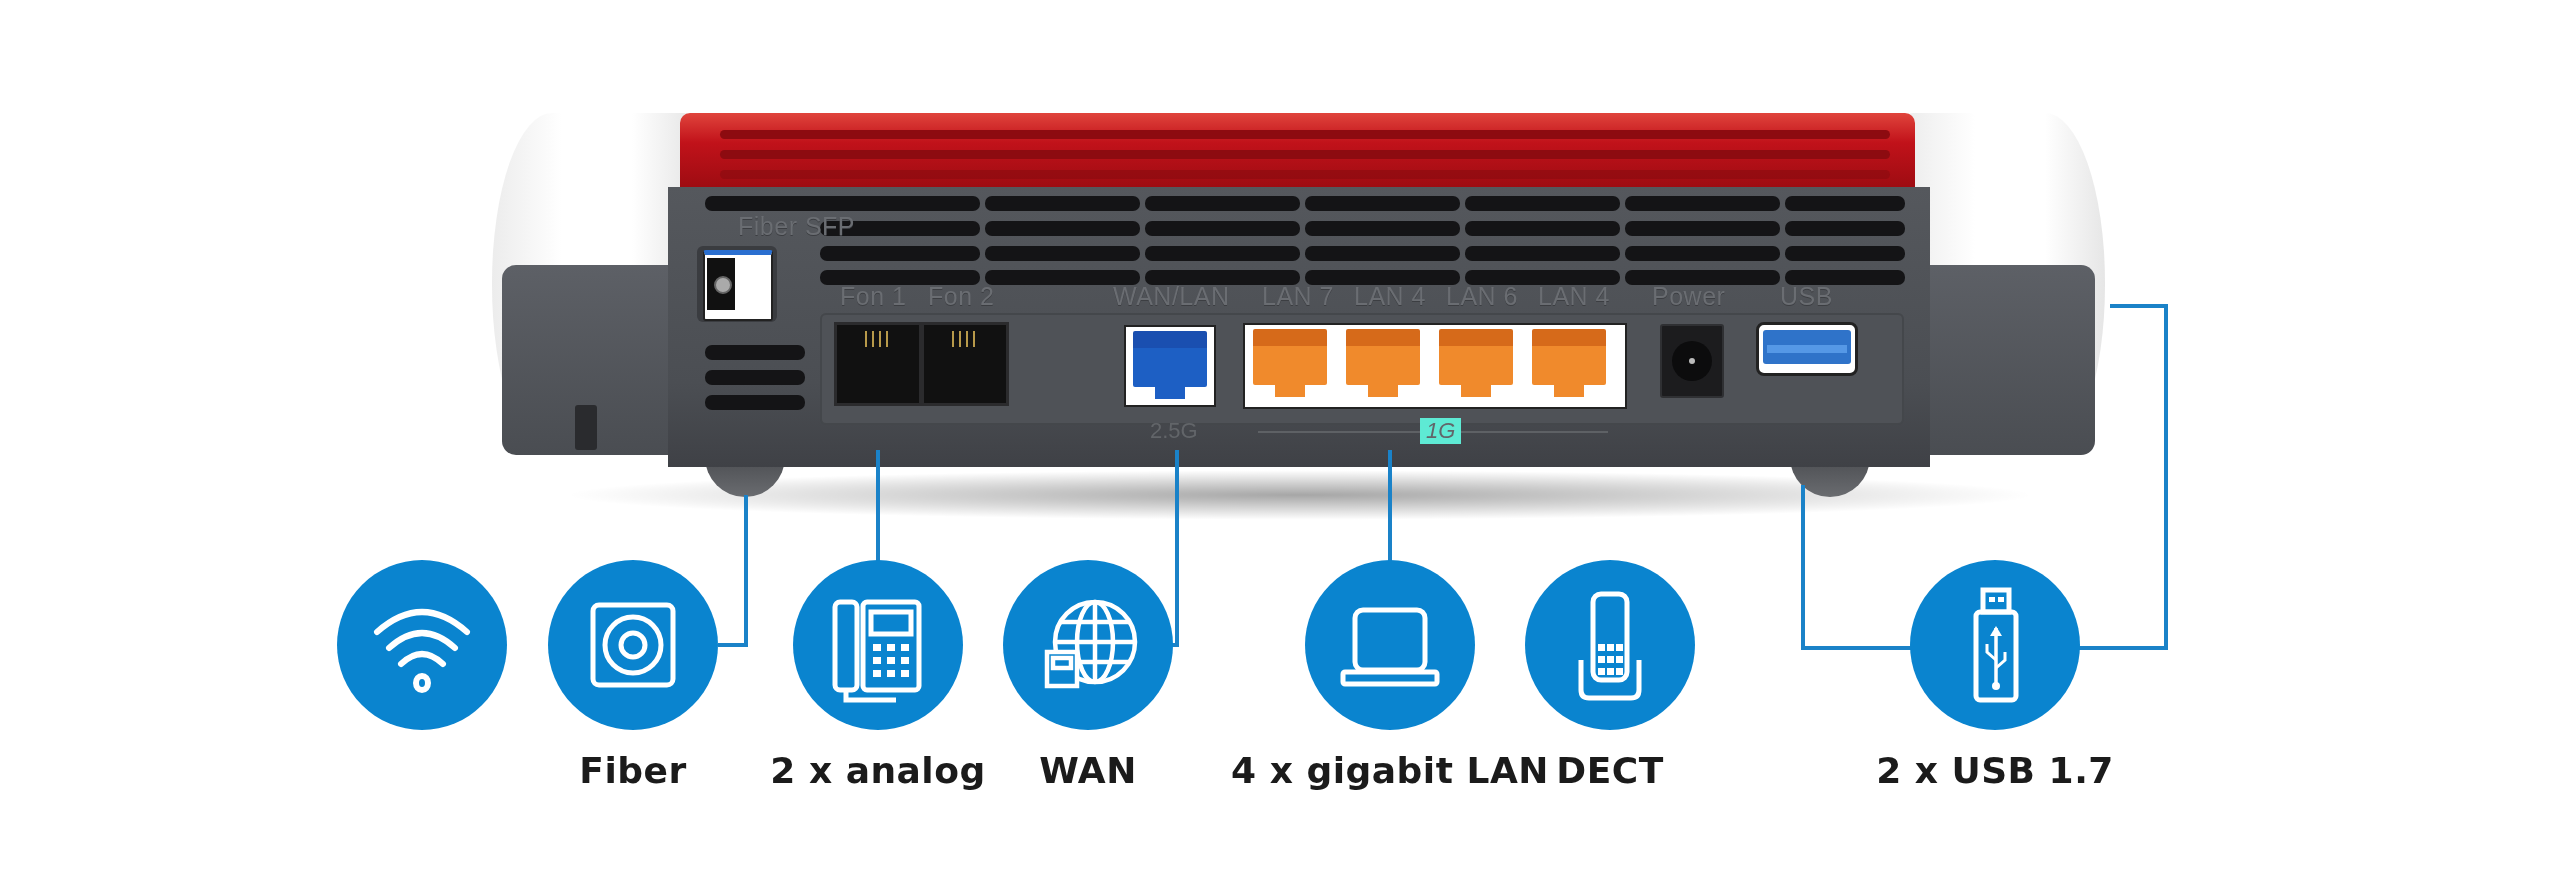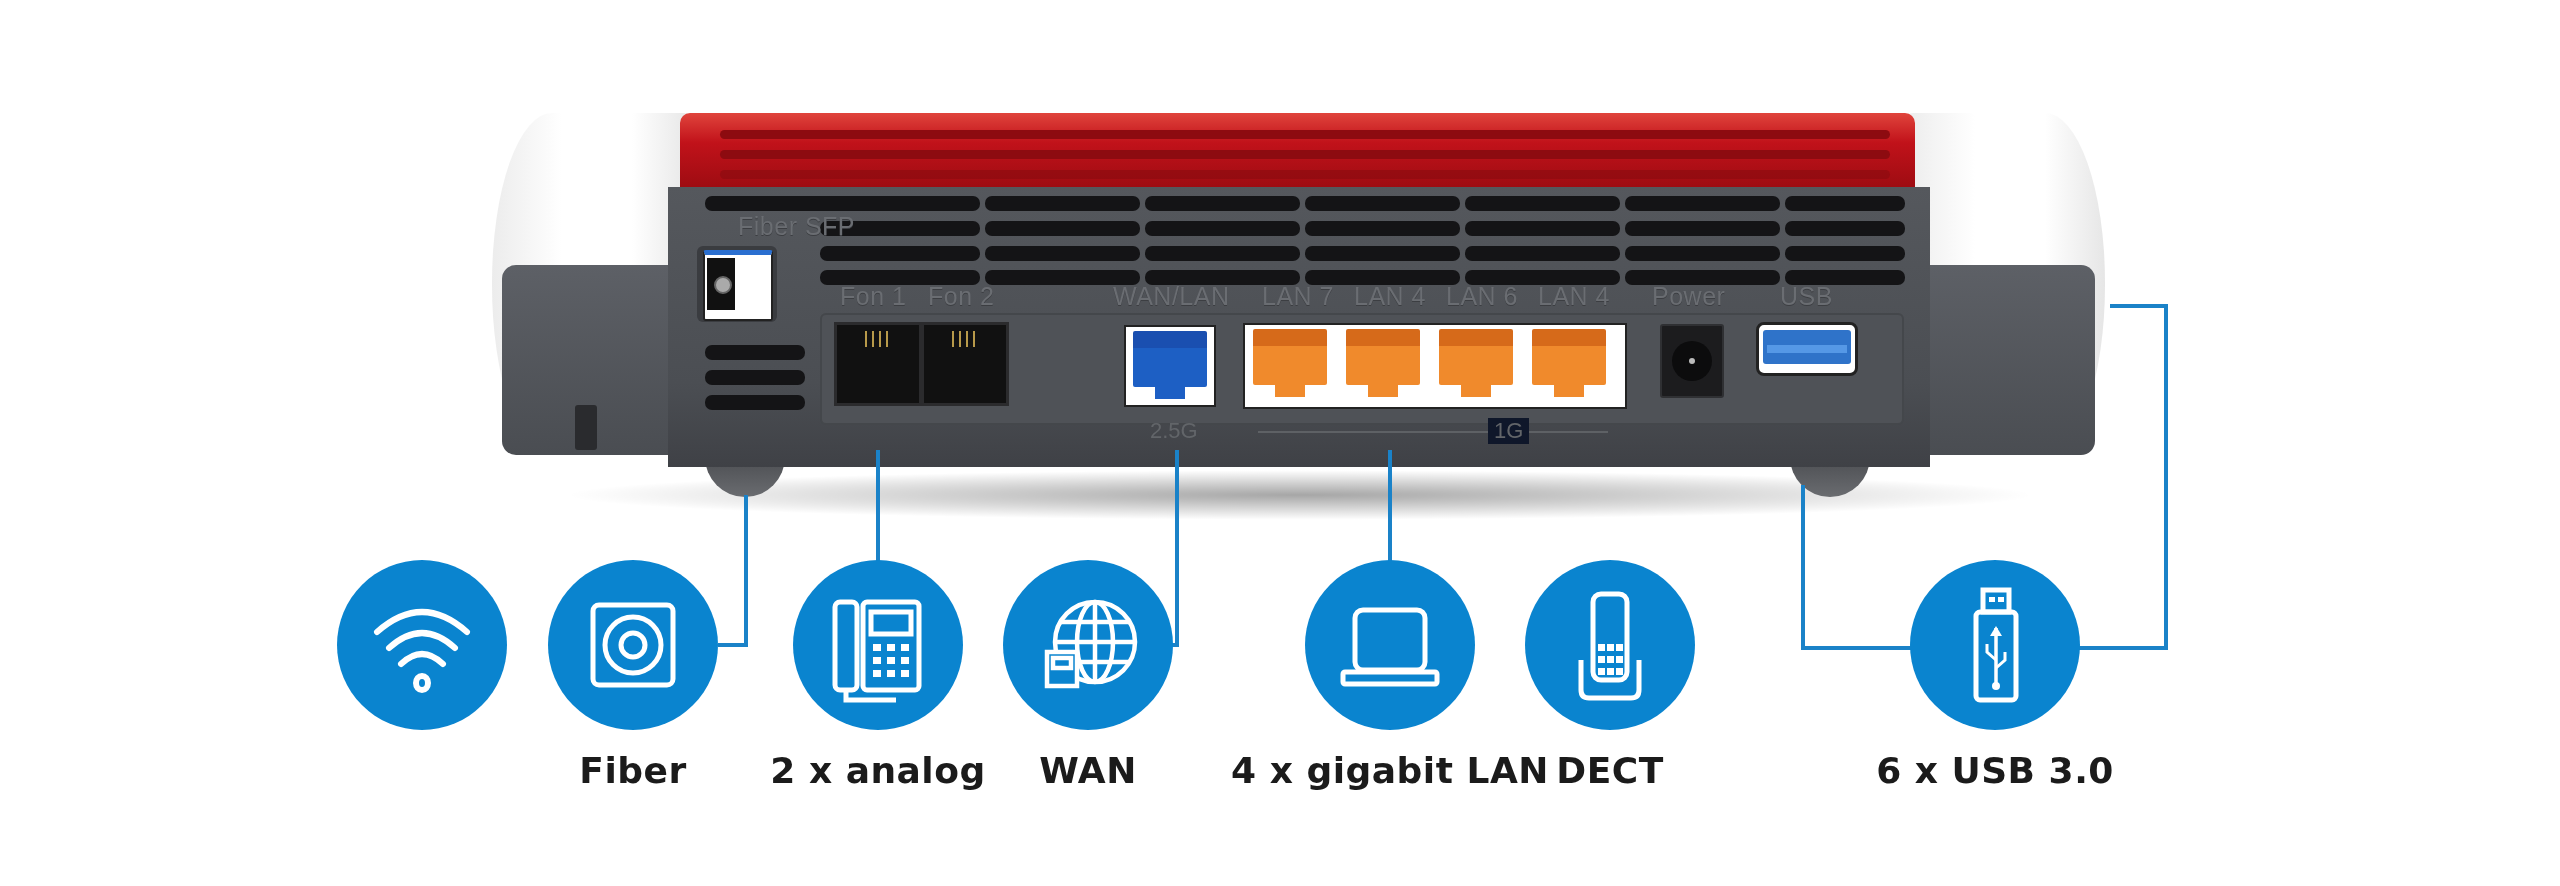--- a/index.html
+++ b/index.html
@@ -141,7 +141,7 @@
 
   <div class="sub-lbl" style="left:1150px;top:418px;">2.5G</div>
   <div class="abs" style="left:1258px;top:431px;width:350px;height:2px;background:#5e6165;"></div>
-  <div class="sub-lbl" style="left:1488px;top:418px;background:#0f172a;padding:0 6px;">1G</div>
+  <div class="sub-lbl" style="left:1420px;top:418px;background:#5eead4;padding:0 6px;font-style:italic;">1G</div>
 
   <div class="abs" style="left:1660px;top:324px;width:60px;height:70px;background:#1c1c1e;border:2px solid #2f3033;border-radius:3px;">
     <div class="abs" style="left:10px;top:15px;width:40px;height:40px;border-radius:50%;background:#0c0c0d;"></div>

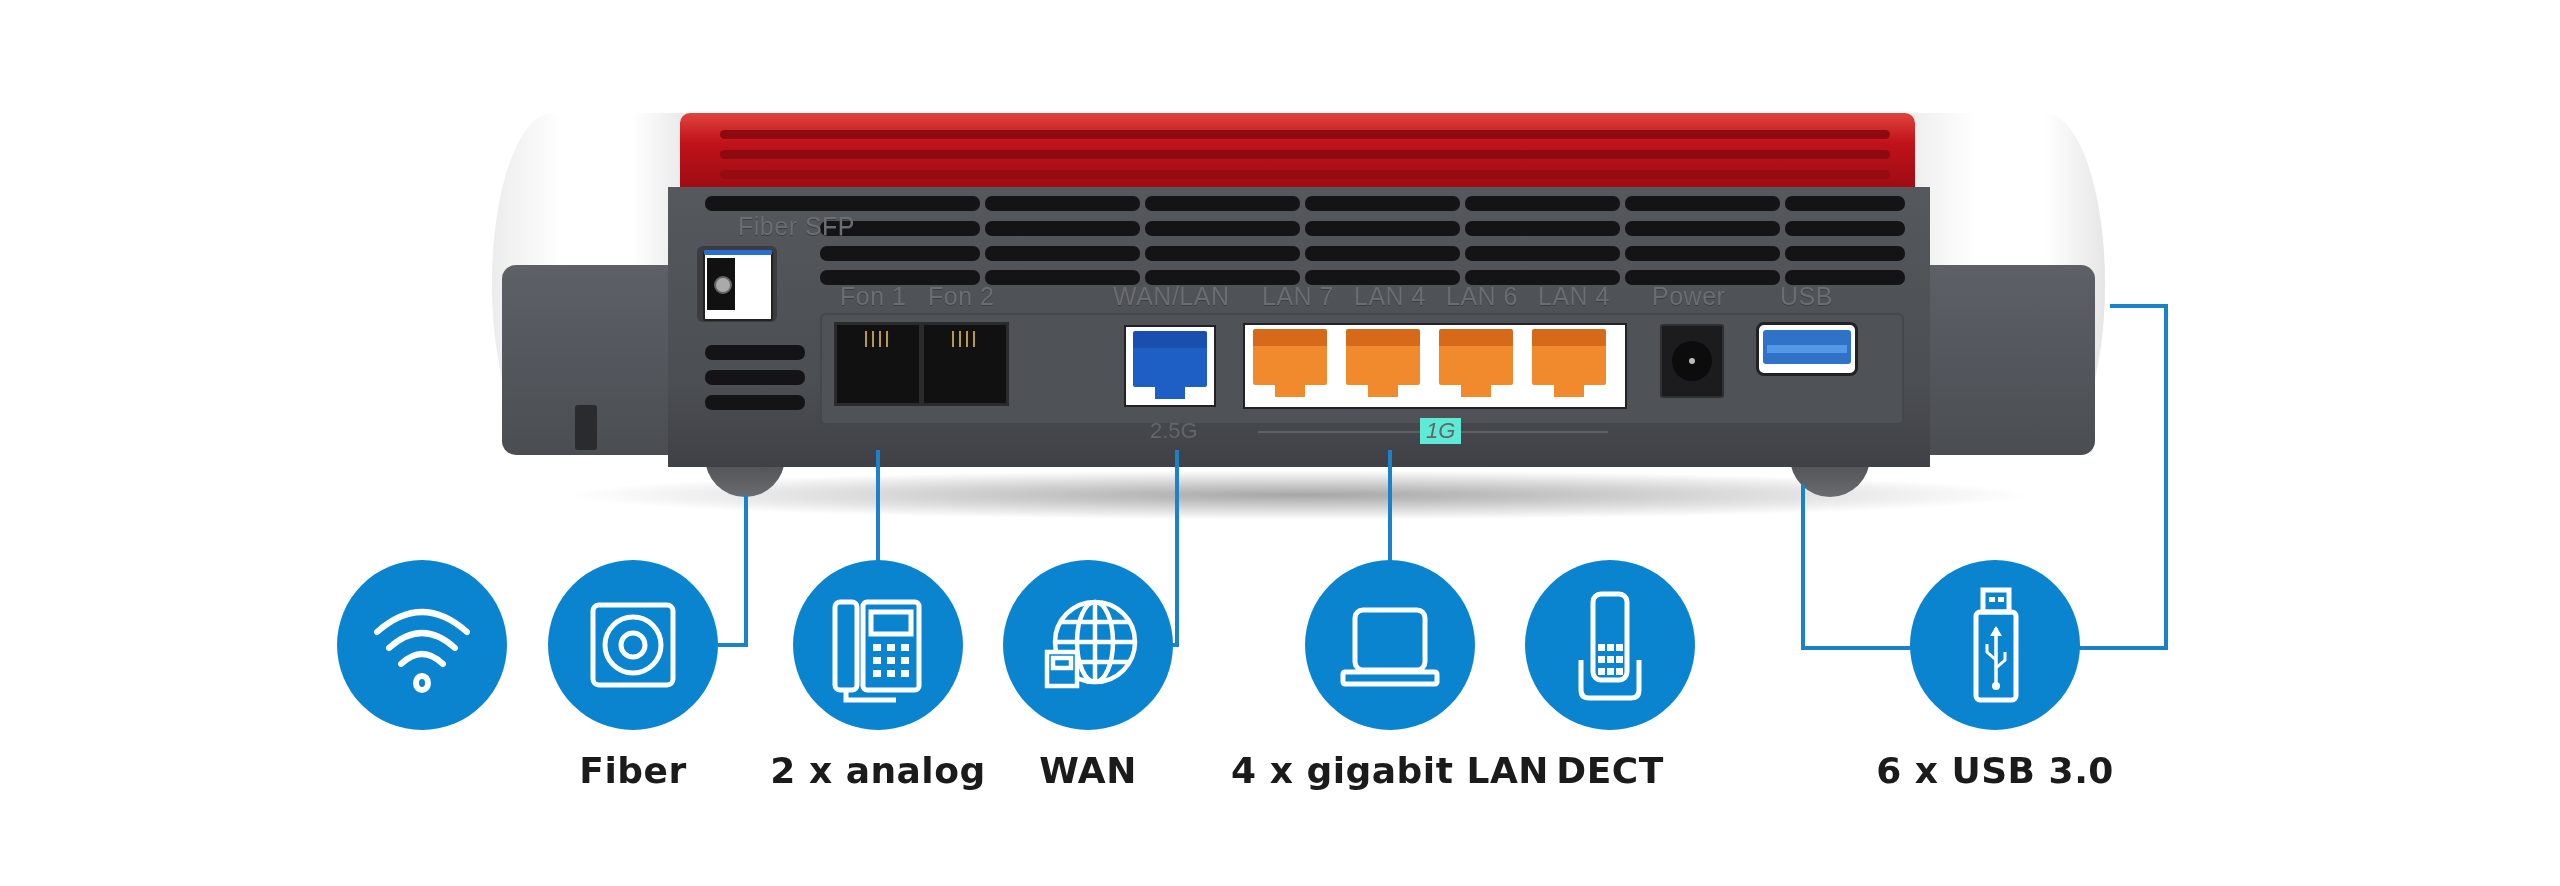--- a/index.html
+++ b/index.html
@@ -282,7 +282,7 @@
       <circle cx="86" cy="126" r="4" fill="#fff" stroke="none"></circle>
     </svg>
   </div>
-  <div class="flabel">6 x USB 3.0</div>
+  <div class="flabel">2 x USB 1.7</div>
 </div>
 
 </body></html>

